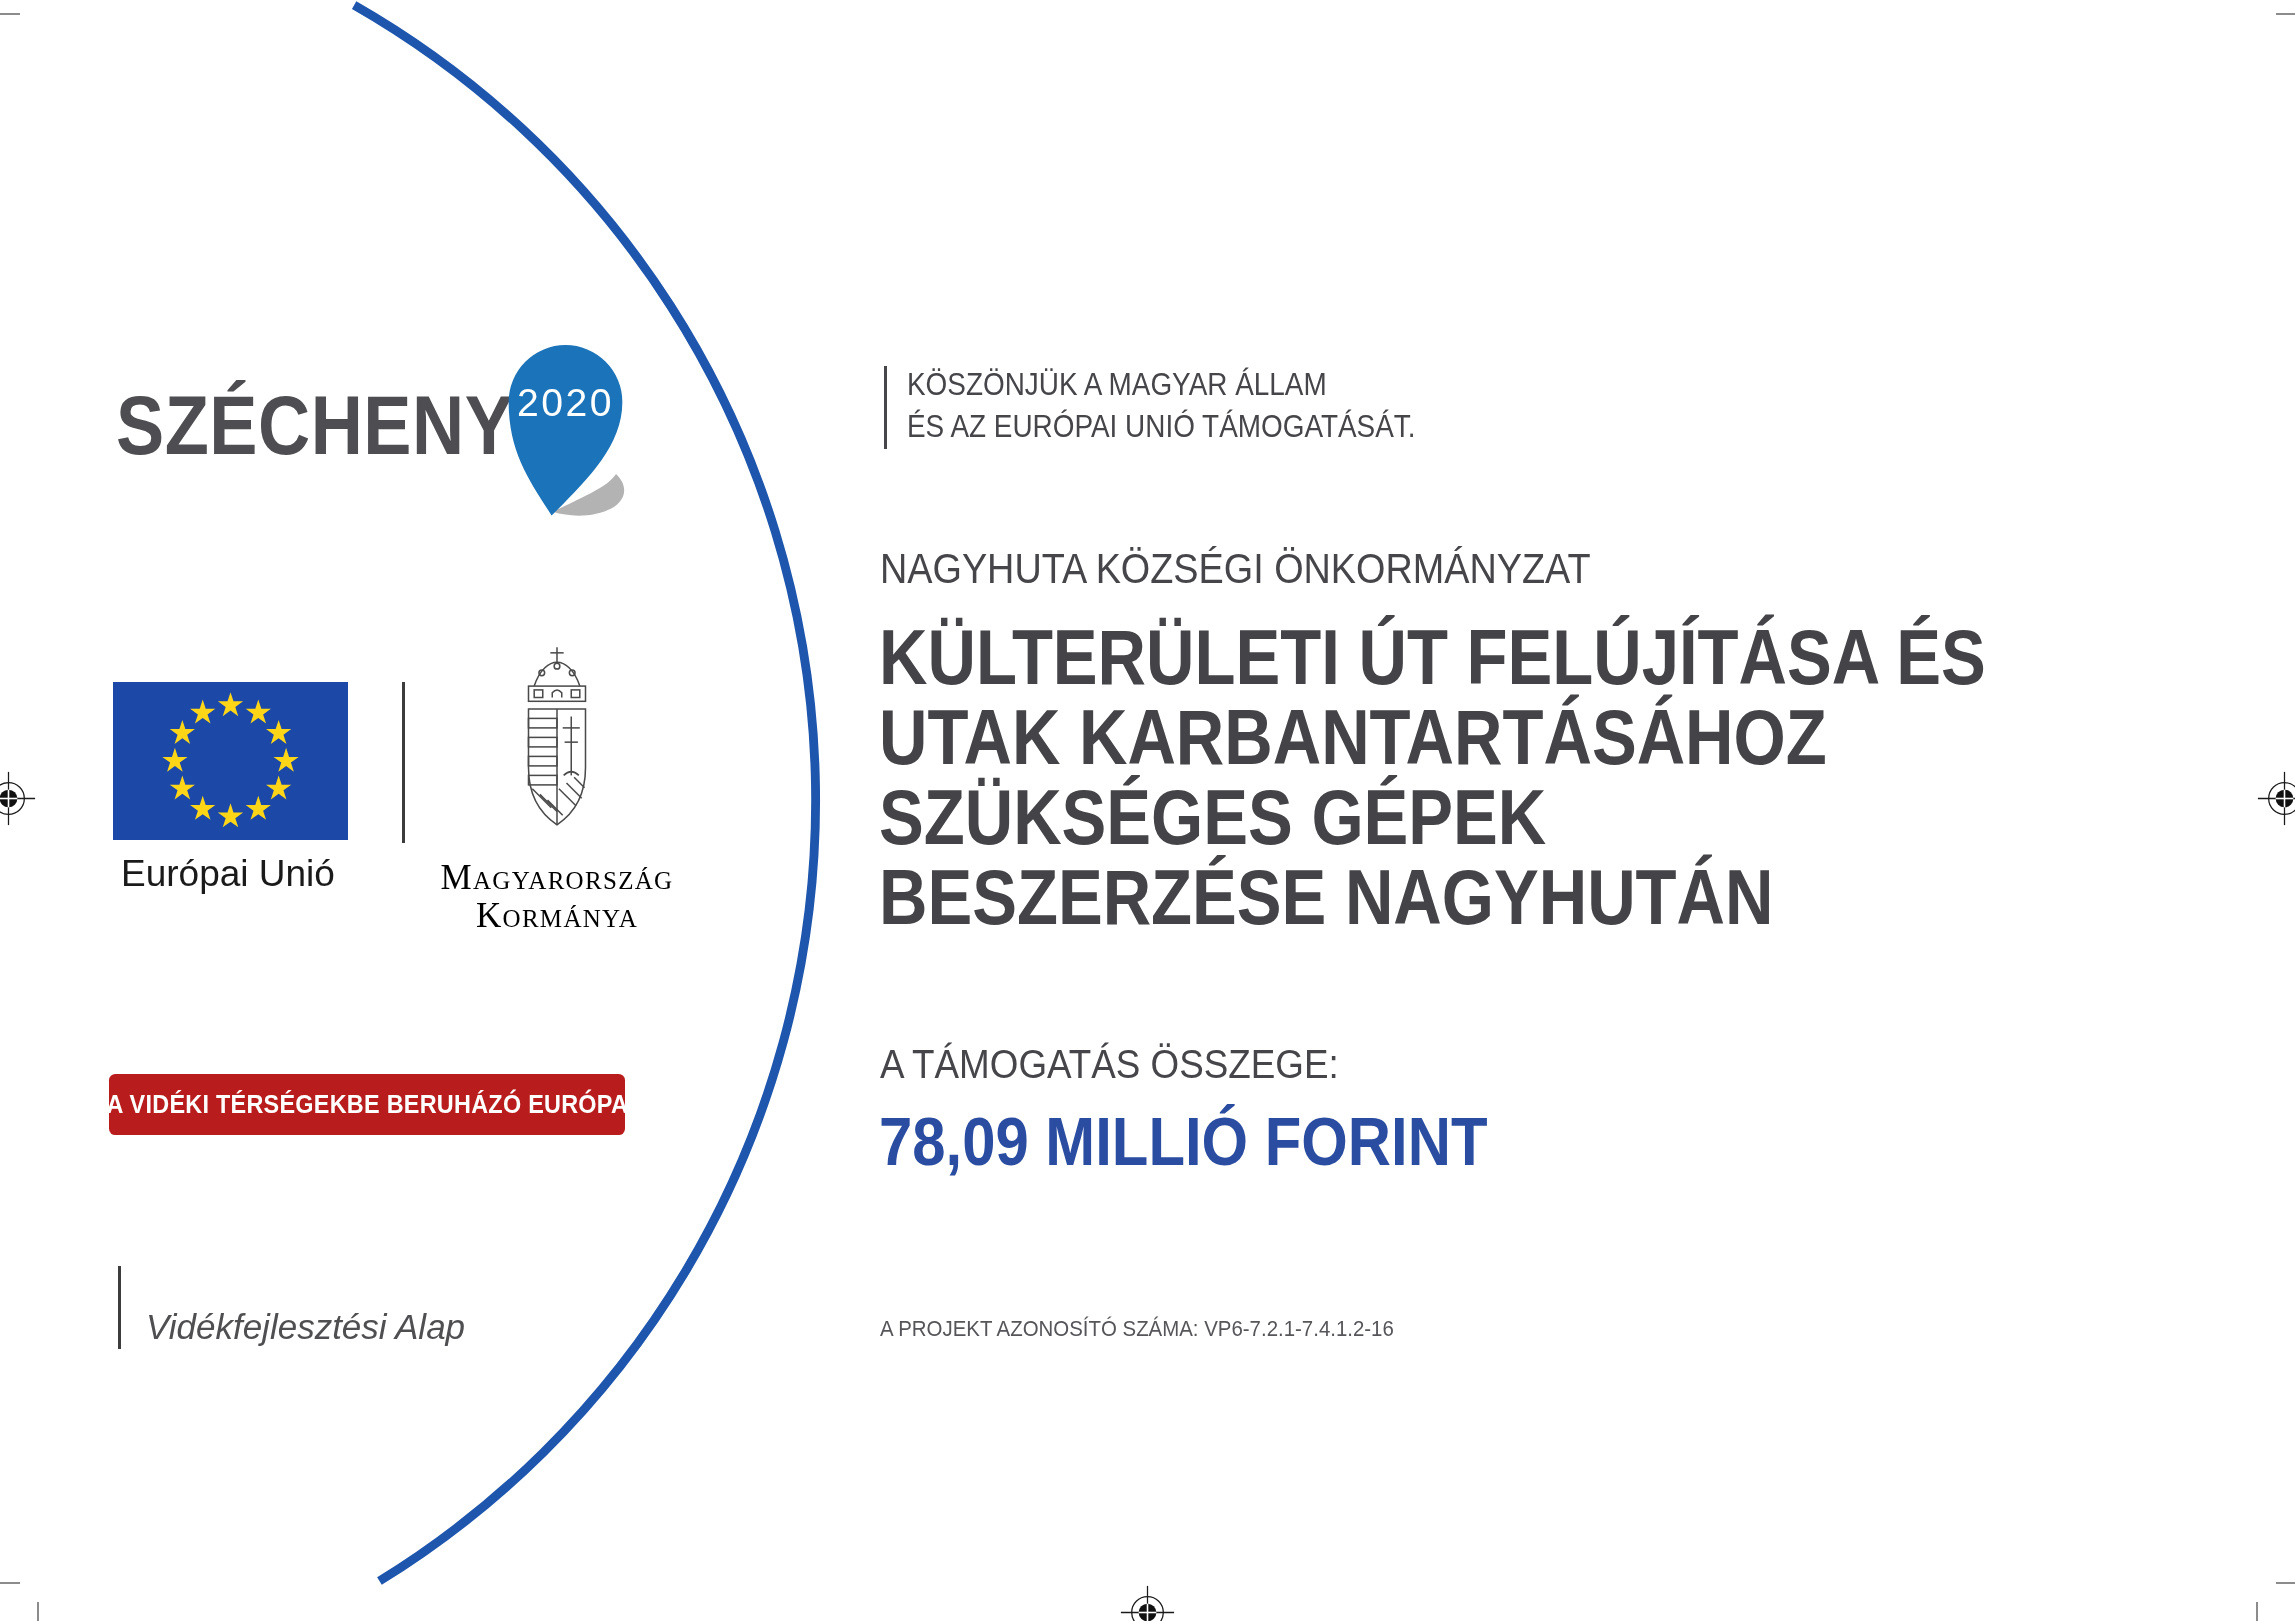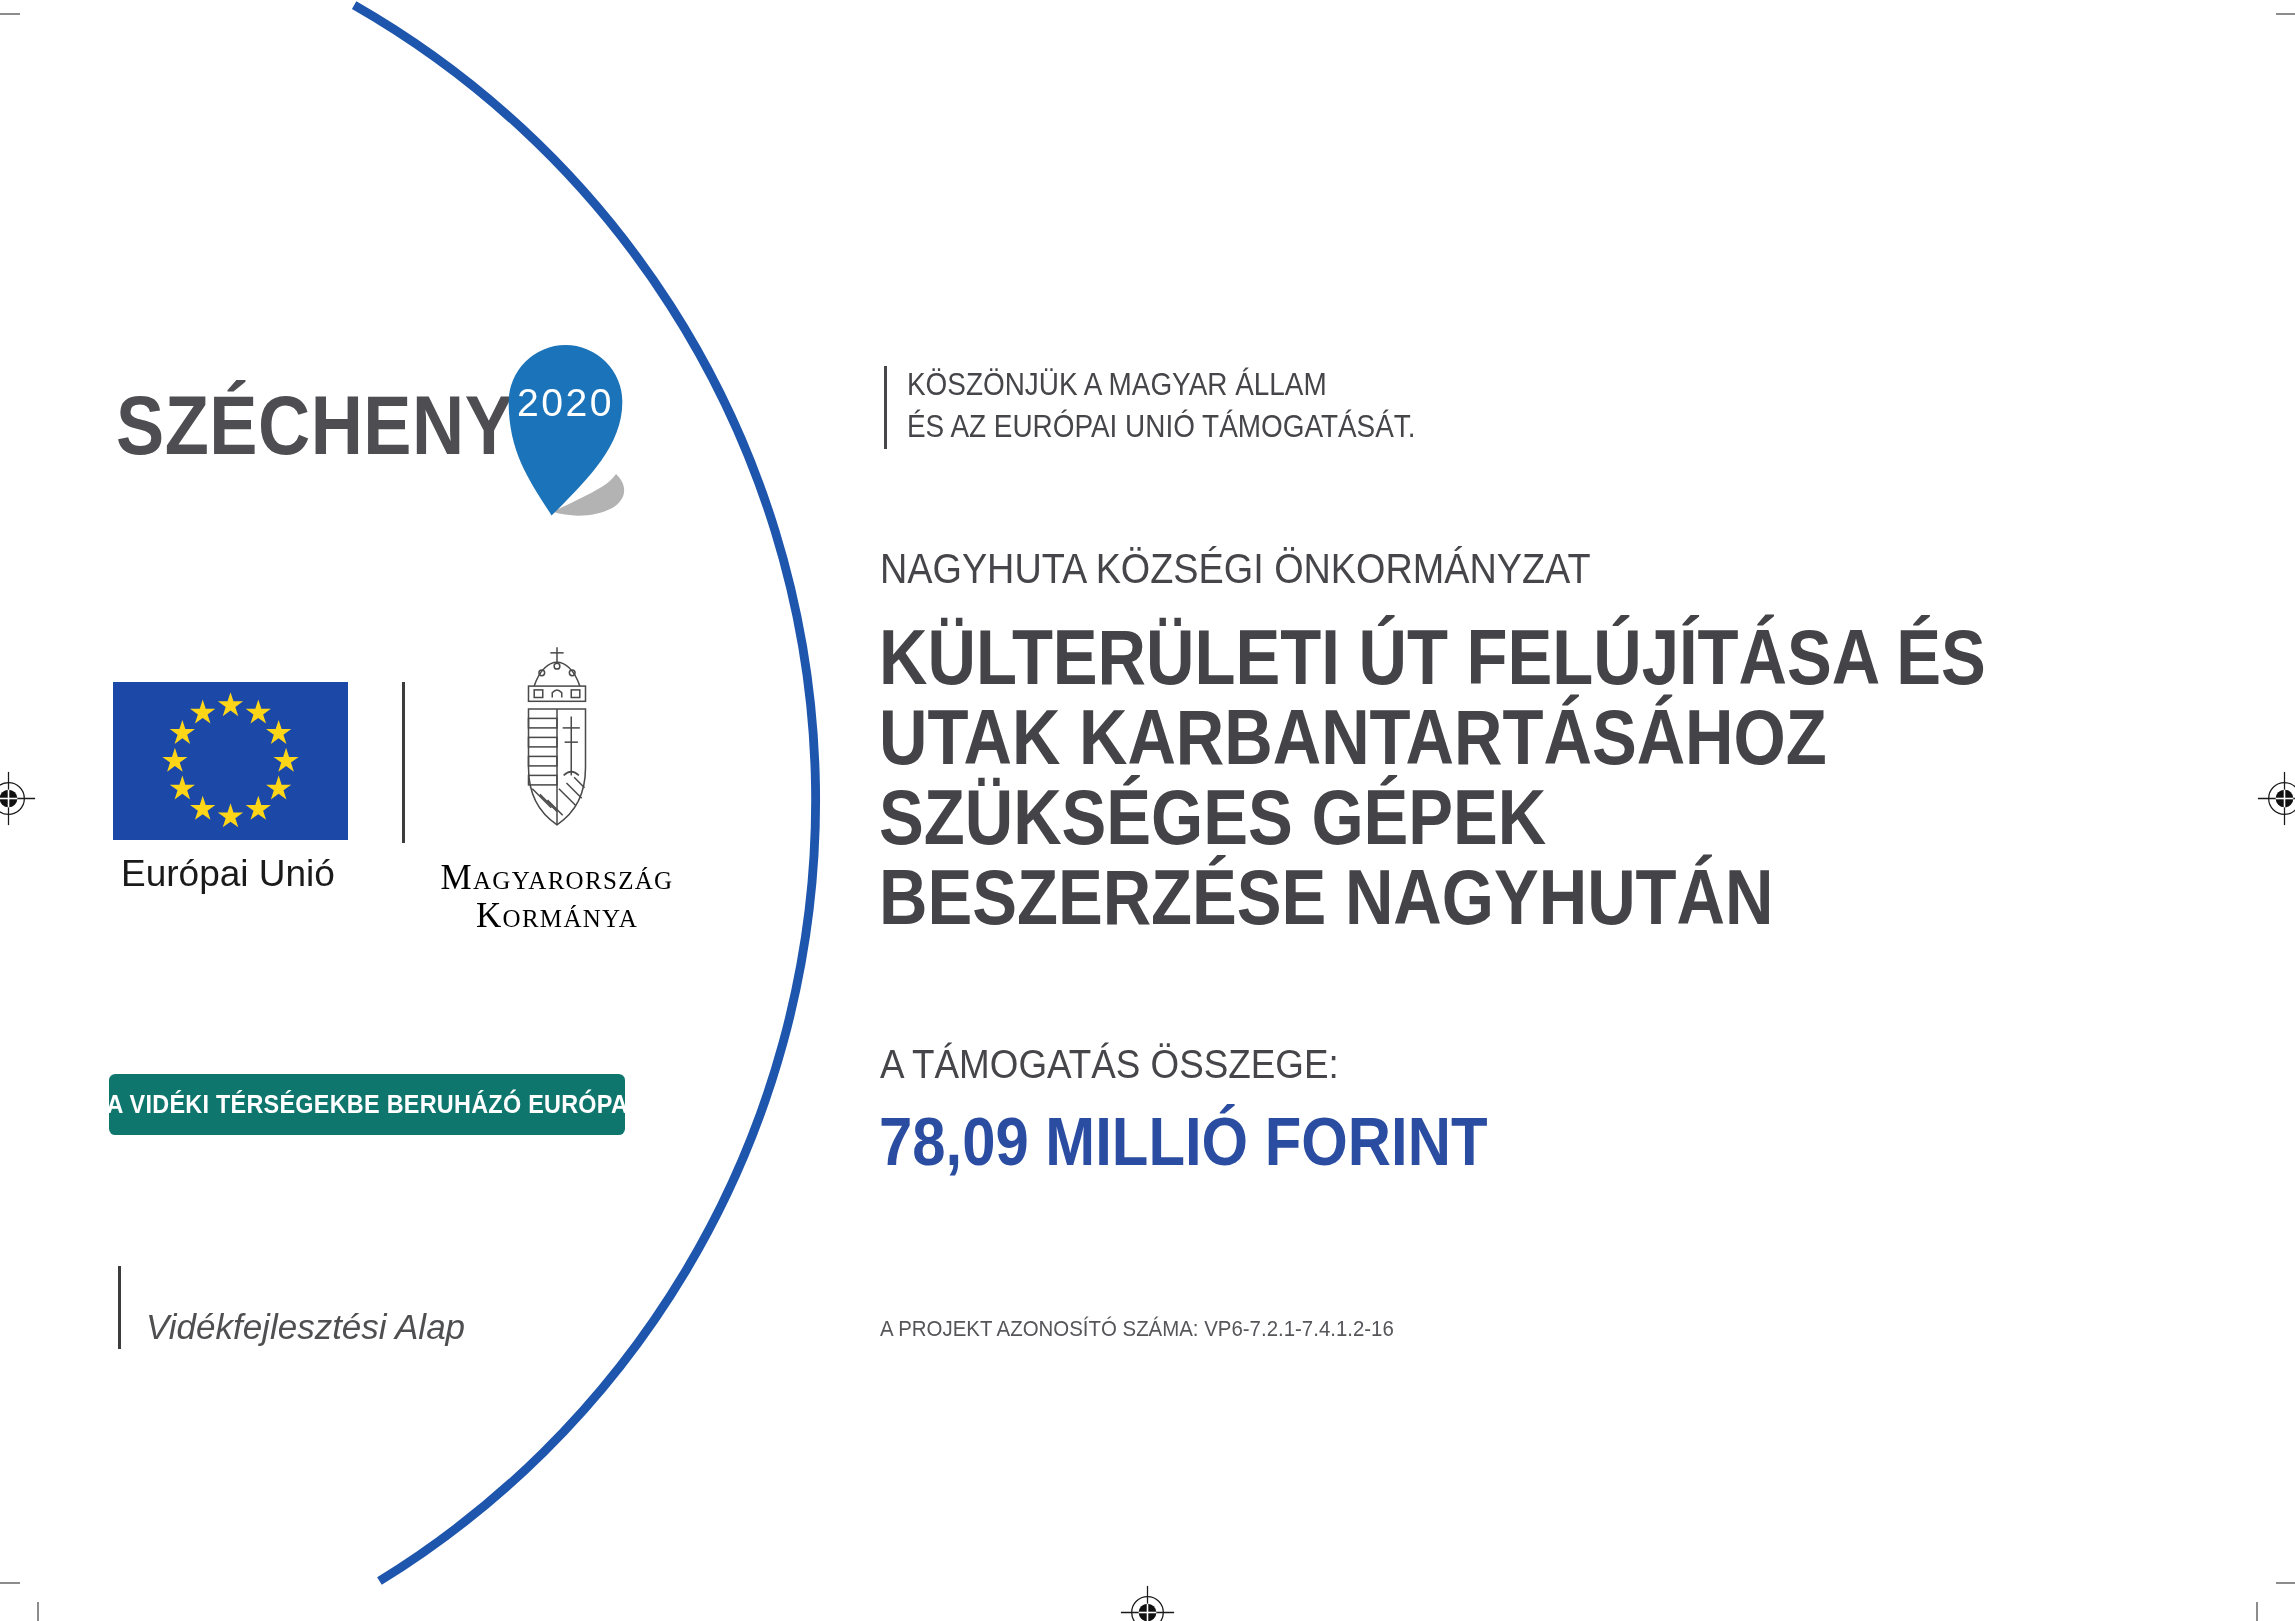--- a/index.html
+++ b/index.html
@@ -45,7 +45,7 @@
   }
   .banner{
     position:absolute;left:109px;top:1074px;width:516px;height:61px;border-radius:6.3px;
-    background:#0f766e;display:flex;align-items:center;justify-content:center;
+    background:#b91c1c;display:flex;align-items:center;justify-content:center;
   }
   .banner span{
     color:#ffffff;font-weight:700;font-size:26.6px;white-space:nowrap;

